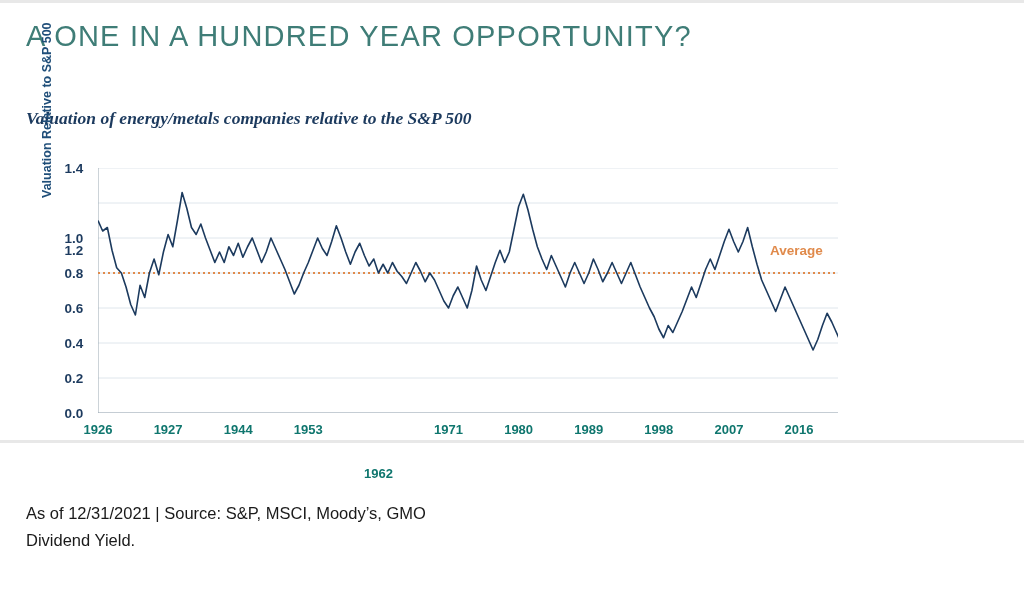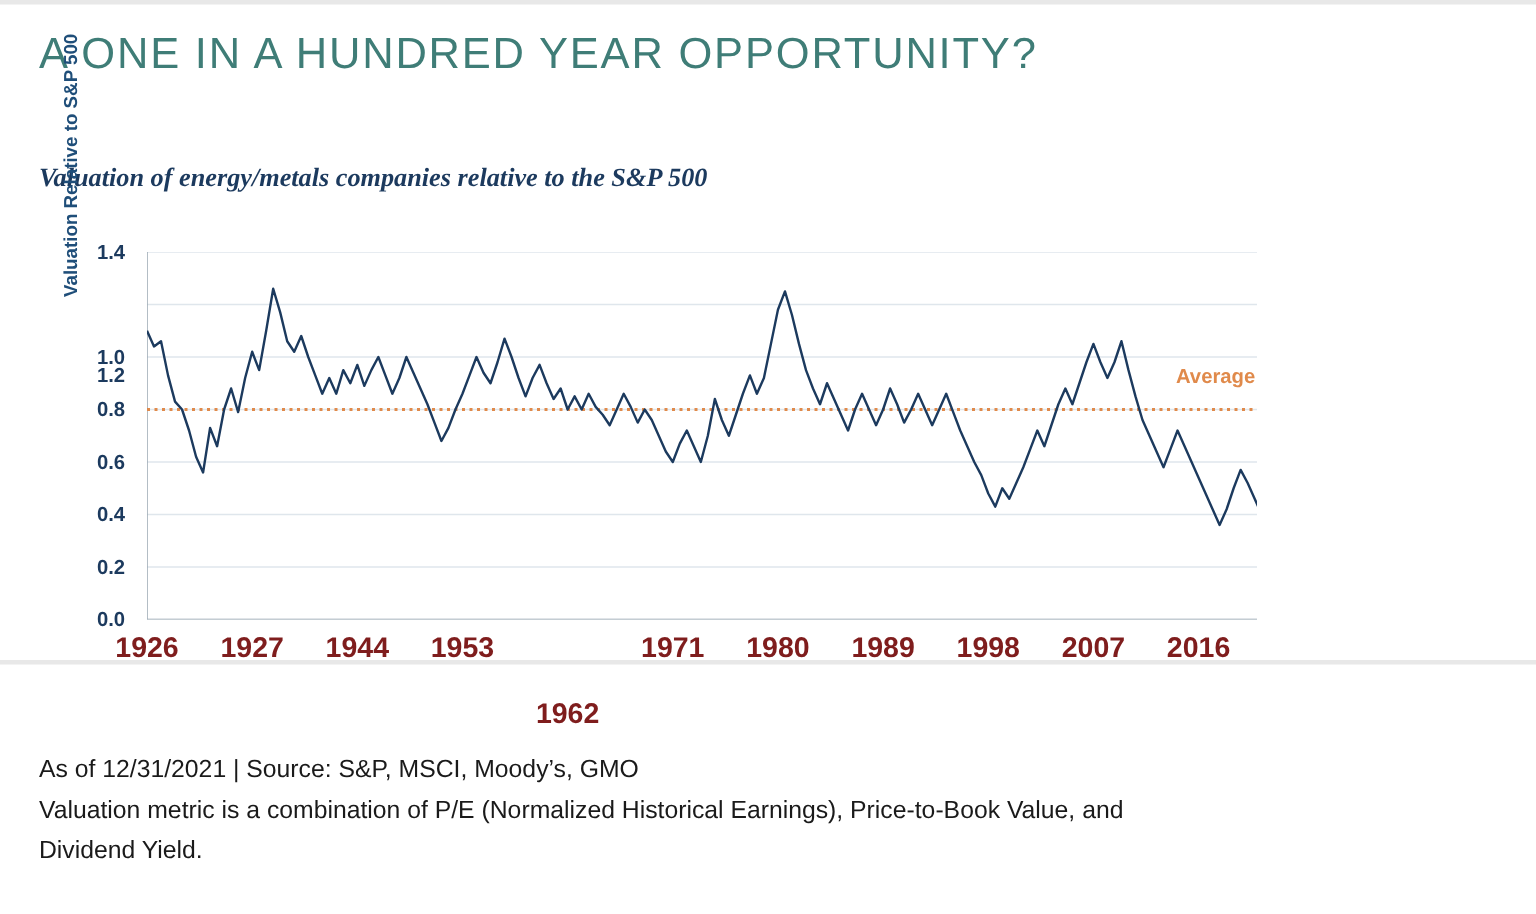--- a/index.html
+++ b/index.html
@@ -171,7 +171,7 @@
           <line x1="0" x2="740" y1="245" y2="245" stroke="#9aa7b2" stroke-width="1"></line>
           <line x1="0" x2="740" y1="104.99999999999997" y2="104.99999999999997" stroke="#e08a4b" stroke-width="2" stroke-dasharray="2,3"></line>
           <path d="M0.00 52.50 L4.67 63.00 L9.35 59.50 L14.02 82.25 L18.69 99.75 L23.37 105.00 L28.04 119.00 L32.72 136.50 L37.39 147.00 L42.06 117.25 L46.74 129.50 L51.41 105.00 L56.08 91.00 L60.76 106.75 L65.43 84.00 L70.11 66.50 L74.78 78.75 L79.45 52.50 L84.13 24.50 L88.80 40.25 L93.47 59.50 L98.15 66.50 L102.82 56.00 L107.49 70.00 L112.17 82.25 L116.84 94.50 L121.52 84.00 L126.19 94.50 L130.86 78.75 L135.54 87.50 L140.21 75.25 L144.88 89.25 L149.56 78.75 L154.23 70.00 L158.91 82.25 L163.58 94.50 L168.25 84.00 L172.93 70.00 L177.60 80.50 L182.27 91.00 L186.95 101.50 L191.62 113.75 L196.29 126.00 L200.97 117.25 L205.64 105.00 L210.32 94.50 L214.99 82.25 L219.66 70.00 L224.34 80.50 L229.01 87.50 L233.68 73.50 L238.36 57.75 L243.03 70.00 L247.71 84.00 L252.38 96.25 L257.05 84.00 L261.73 75.25 L266.40 87.50 L271.07 98.00 L275.75 91.00 L280.42 105.00 L285.09 96.25 L289.77 105.00 L294.44 94.50 L299.12 103.25 L303.79 108.50 L308.46 115.50 L313.14 105.00 L317.81 94.50 L322.48 103.25 L327.16 113.75 L331.83 105.00 L336.51 112.00 L341.18 122.50 L345.85 133.00 L350.53 140.00 L355.20 127.75 L359.87 119.00 L364.55 129.50 L369.22 140.00 L373.89 122.50 L378.57 98.00 L383.24 112.00 L387.92 122.50 L392.59 108.50 L397.26 94.50 L401.94 82.25 L406.61 94.50 L411.28 84.00 L415.96 61.25 L420.63 38.50 L425.31 26.25 L429.98 42.00 L434.65 61.25 L439.33 78.75 L444.00 91.00 L448.67 101.50 L453.35 87.50 L458.02 98.00 L462.69 108.50 L467.37 119.00 L472.04 105.00 L476.72 94.50 L481.39 105.00 L486.06 115.50 L490.74 105.00 L495.41 91.00 L500.08 101.50 L504.76 113.75 L509.43 105.00 L514.11 94.50 L518.78 105.00 L523.45 115.50 L528.13 105.00 L532.80 94.50 L537.47 106.75 L542.15 119.00 L546.82 129.50 L551.49 140.00 L556.17 148.75 L560.84 161.00 L565.52 169.75 L570.19 157.50 L574.86 164.50 L579.54 154.00 L584.21 143.50 L588.88 131.25 L593.56 119.00 L598.23 129.50 L602.91 115.50 L607.58 101.50 L612.25 91.00 L616.93 101.50 L621.60 87.50 L626.27 73.50 L630.95 61.25 L635.62 73.50 L640.29 84.00 L644.97 73.50 L649.64 59.50 L654.32 78.75 L658.99 96.25 L663.66 112.00 L668.34 122.50 L673.01 133.00 L677.68 143.50 L682.36 131.25 L687.03 119.00 L691.71 129.50 L696.38 140.00 L701.05 150.50 L705.73 161.00 L710.40 171.50 L715.07 182.00 L719.75 171.50 L724.42 157.50 L729.09 145.25 L733.77 154.00 L738.44 164.50 L743.12 175.00 L747.01 185.50" fill="none" stroke="#1c3a5e" stroke-width="1.6" stroke-linejoin="round"></path>
-        </svg><div class="avg-label" style="left: 672px; top: 75px; margin-left: 14px;">Average</div></div>
+        </svg><div class="avg-label" style="left: 672px; top: 75px;">Average</div></div>
     <div class="xticks" id="xticks">
         <div class="xtick" style="left: 0px; top: 2px;">1926</div>
         <div class="xtick" style="left: 70.1053px; top: 2px;">1927</div>

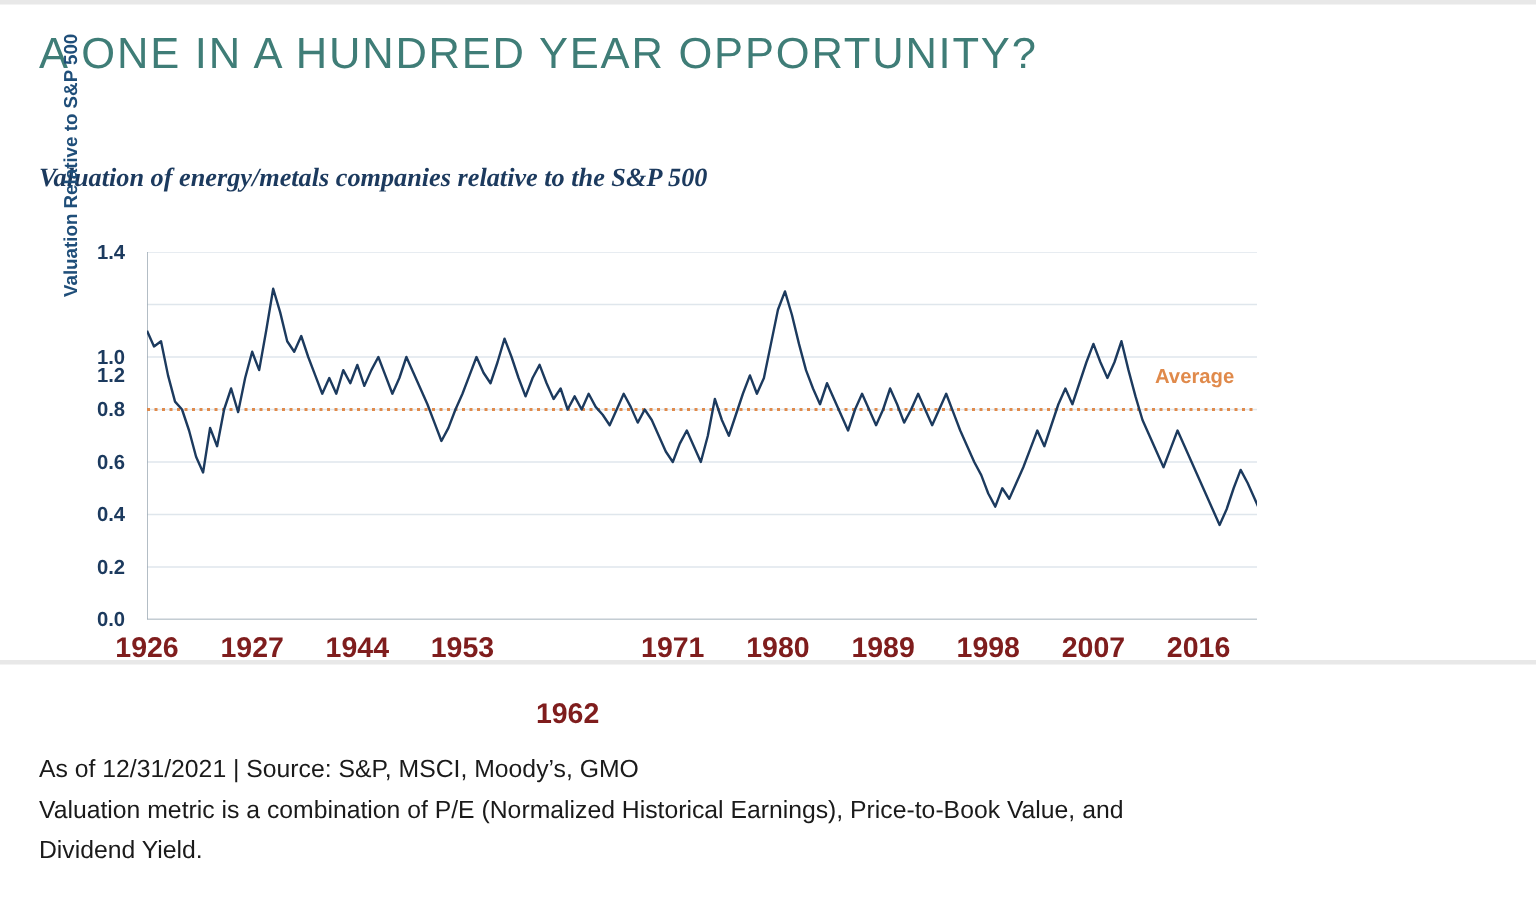--- a/index.html
+++ b/index.html
@@ -102,9 +102,9 @@
   }
   .xtick {
     position: absolute;
-    font-size: 19px;
+    font-size: 13px;
     font-weight: bold;
-    color: #7f1d1d;
+    color: #0f766e;
     transform: translateX(-50%);
     white-space: nowrap;
   }

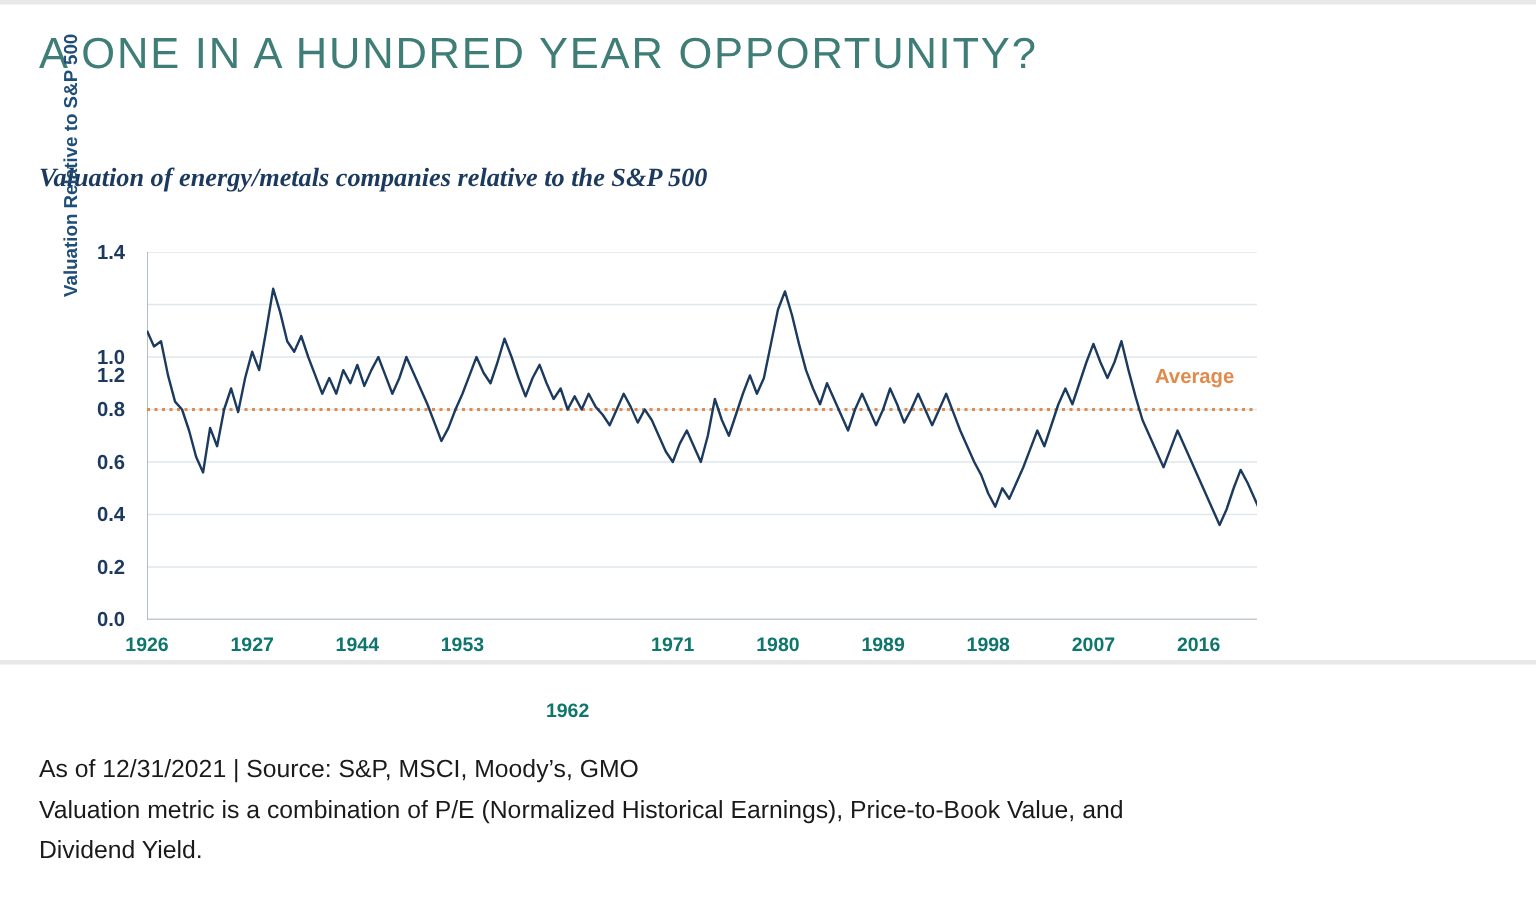--- a/index.html
+++ b/index.html
@@ -189,7 +189,6 @@
 
   <div class="footnote">
     <div>As of 12/31/2021 | Source: S&amp;P, MSCI, Moody’s, GMO</div>
-    <div>Valuation metric is a combination of P/E (Normalized Historical Earnings), Price-to-Book Value, and</div>
     <div>Dividend Yield.</div>
   </div>
 

